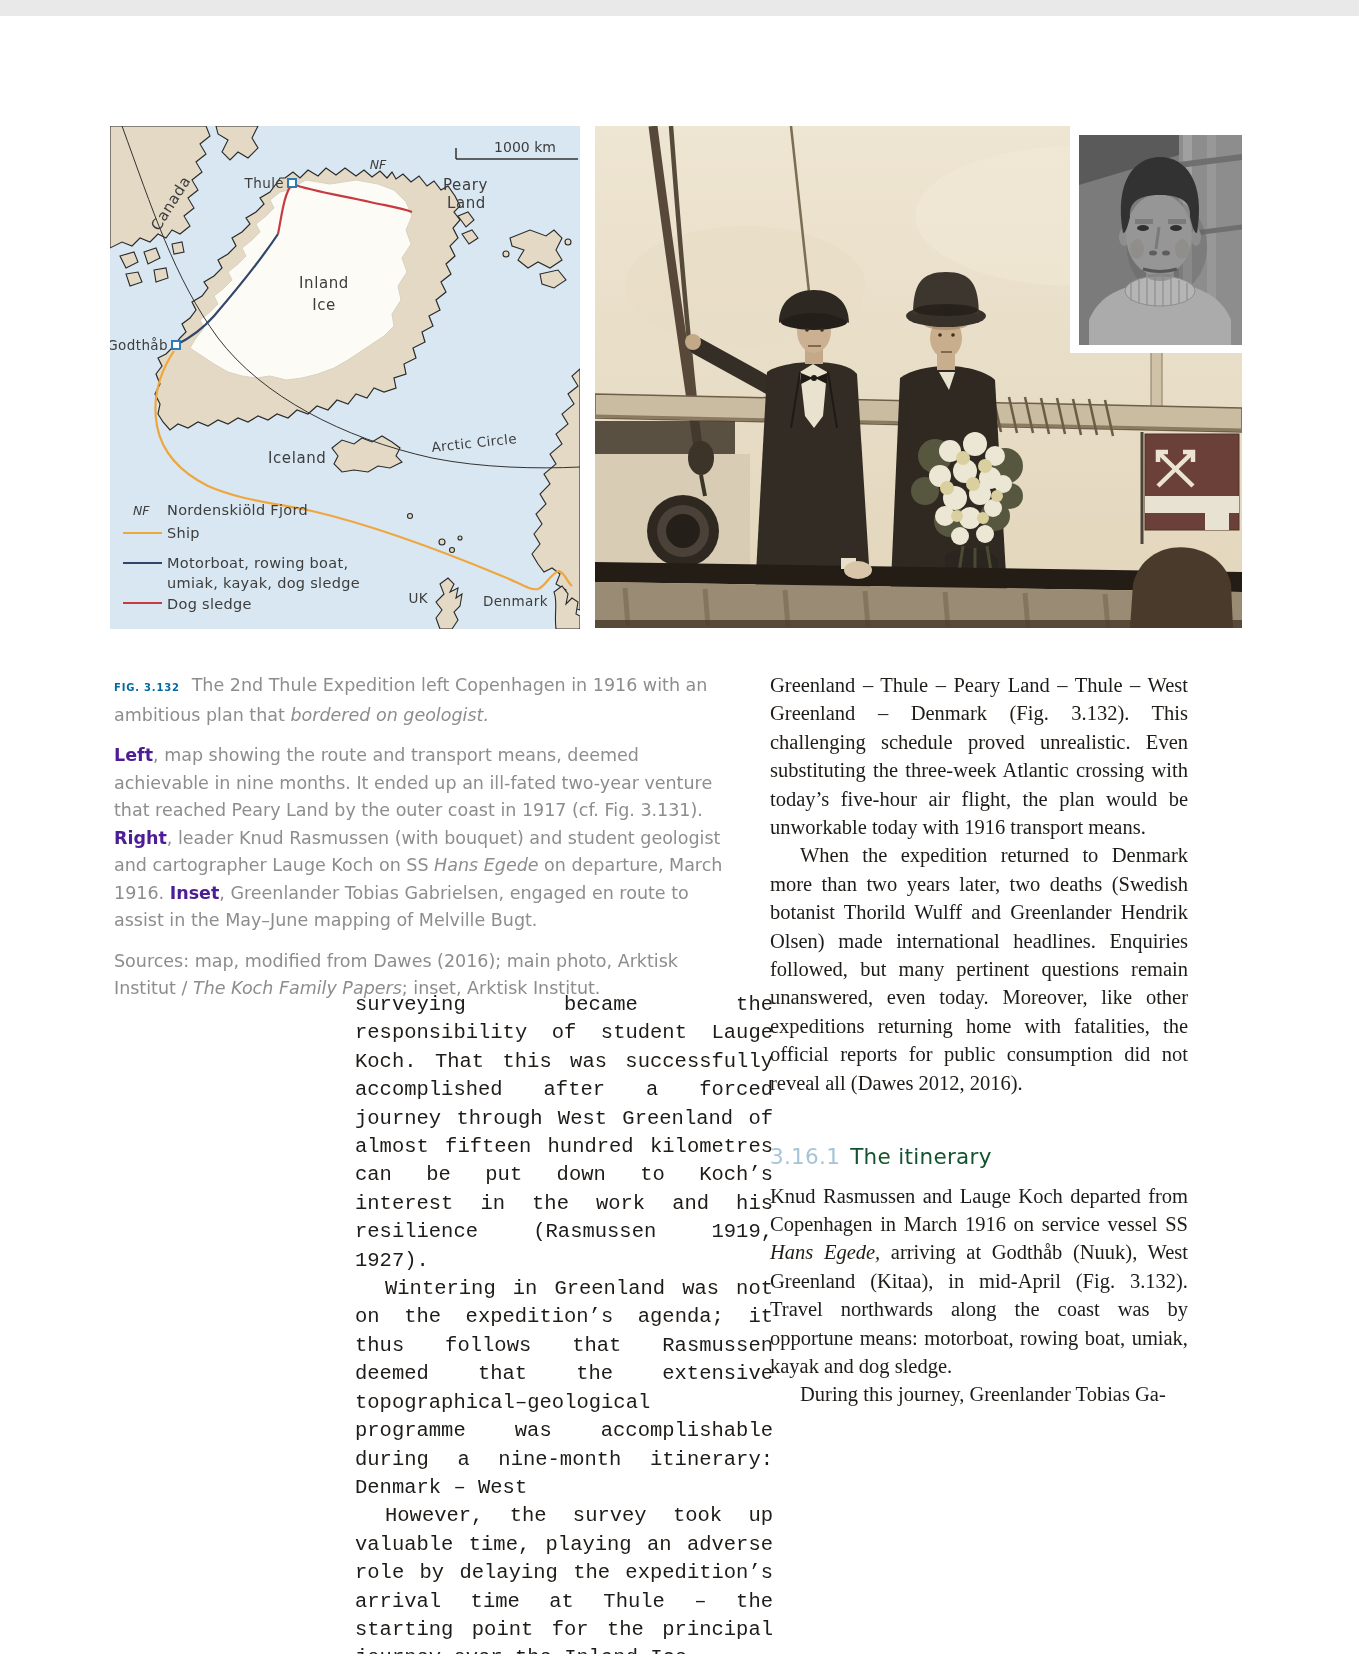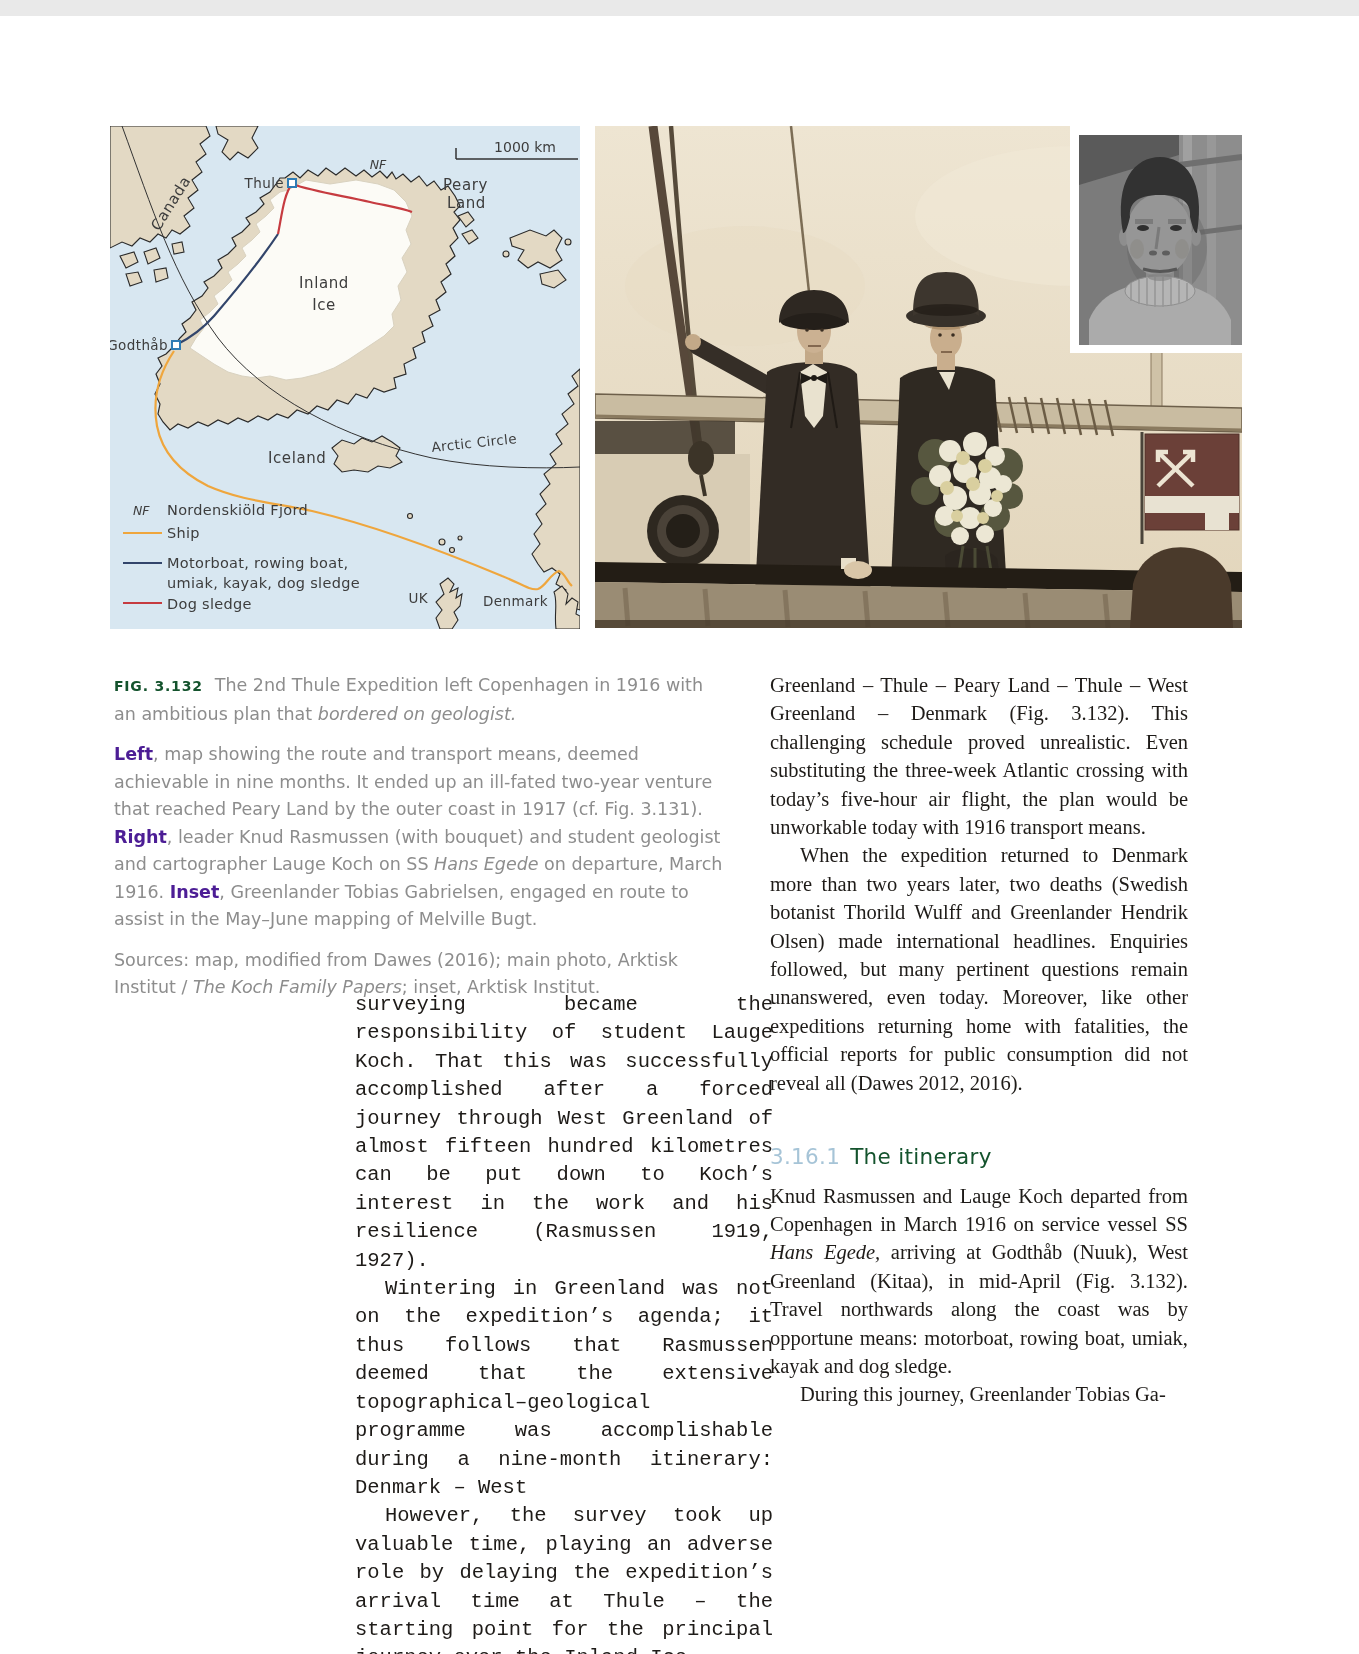--- a/index.html
+++ b/index.html
@@ -15,7 +15,7 @@
              font-size:17.5px; line-height:27.5px; color:#8d8d8d; }
   .caption p { margin:0 0 13px 0; }
   .caption p.cap-sources { margin-top:8px; }
-  .fig-label { font-weight:bold; color:#14532d; font-size:14px; letter-spacing:0.8px; margin-right:12px; }
+  .fig-label { font-weight:bold; color:#0369a1; font-size:10px; letter-spacing:0.8px; margin-right:12px; }
   .caption b { font-weight:bold; color:#4c1d95; }
   .caption em { font-style:italic; }
 

